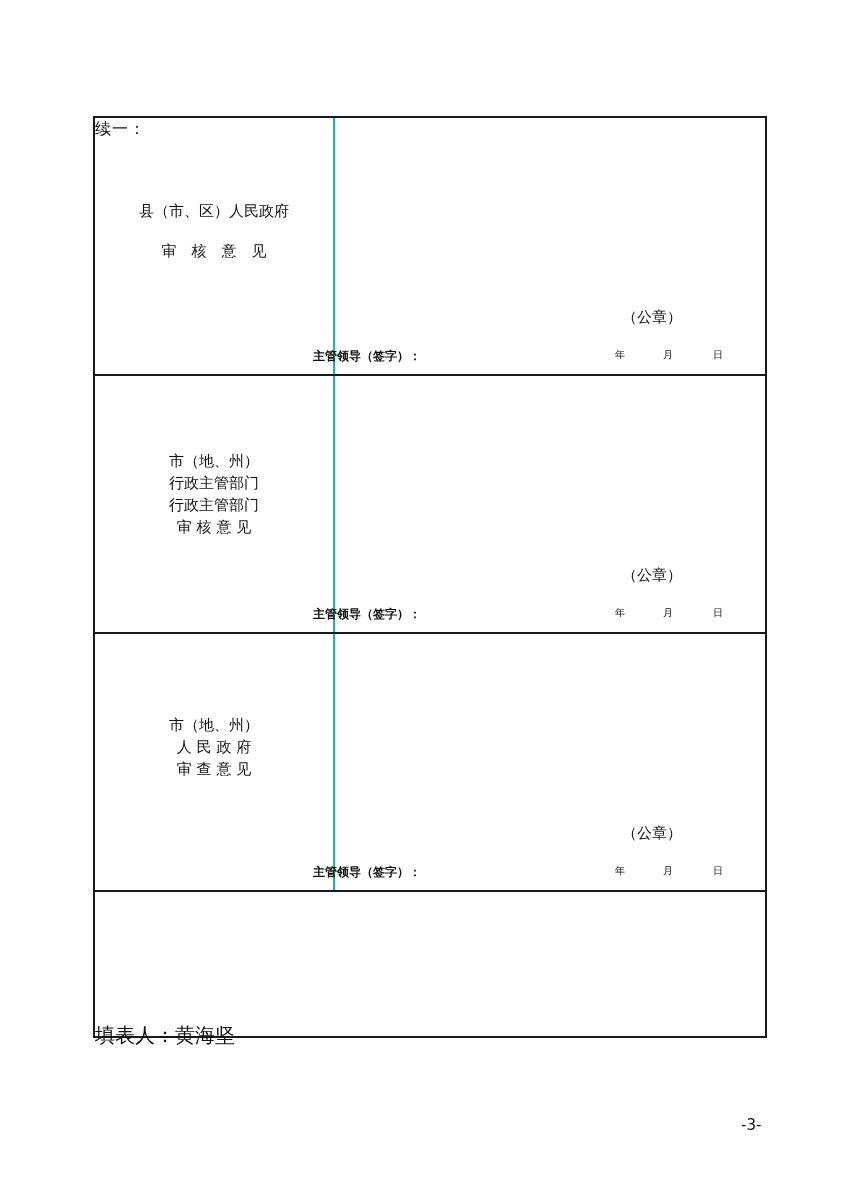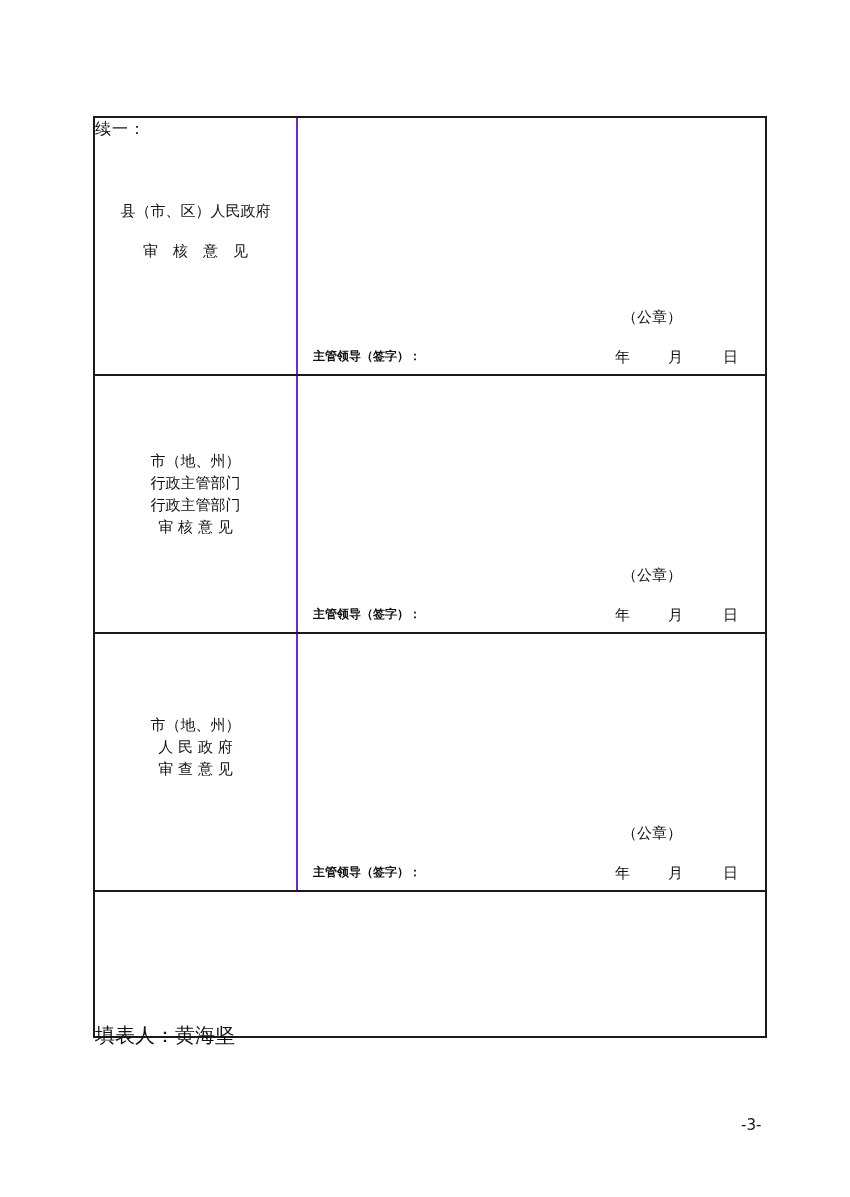--- a/index.html
+++ b/index.html
@@ -23,8 +23,8 @@
     }
     .row.last { border-bottom: none; }
     .label-cell {
-      position: absolute; left: 0; top: 0; bottom: 0; width: 203px;
-      border-right: 2px solid #6d28d9; box-sizing: border-box;
+      position: absolute; left: 0; top: 0; bottom: 0; width: 240px;
+      border-right: 2px solid #14b8a6; box-sizing: border-box;
       display: flex; flex-direction: column; align-items: center; justify-content: center;
       font-size: 15px; line-height: 22px; text-align: center;
     }

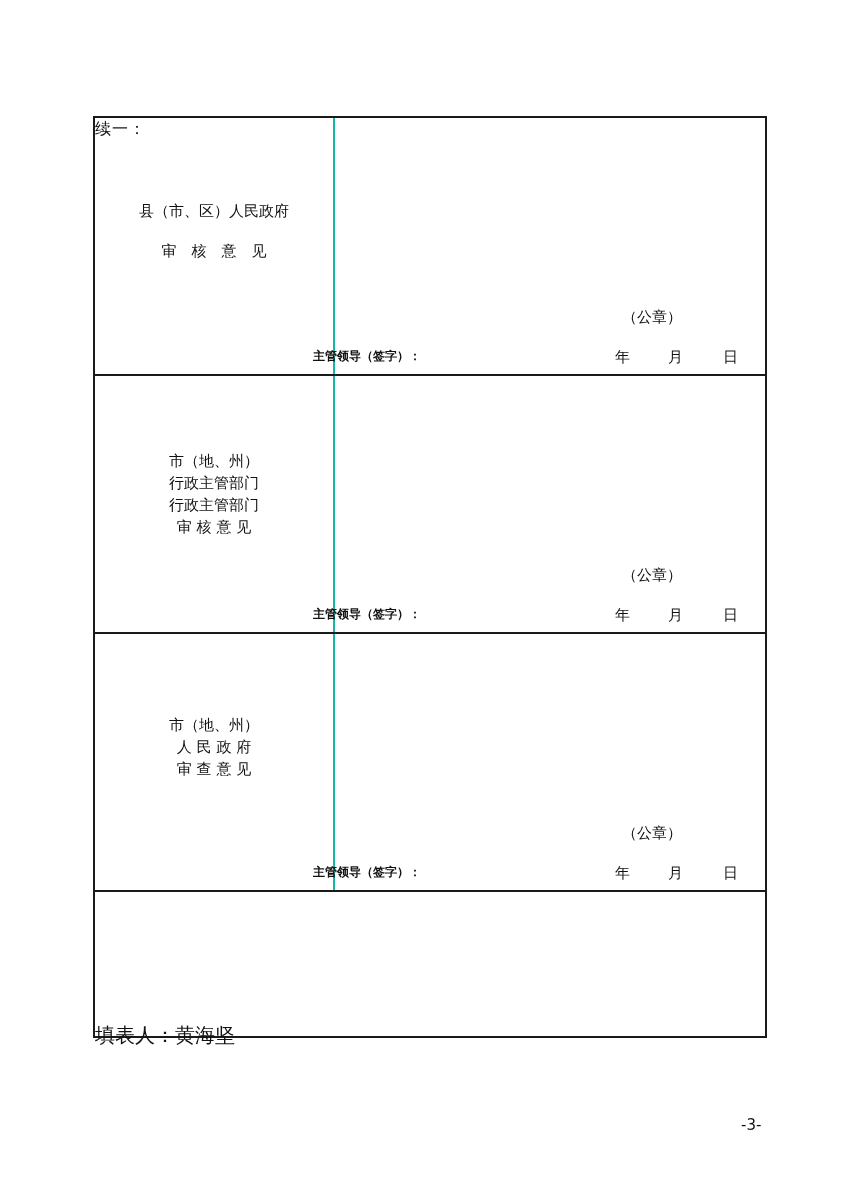--- a/index.html
+++ b/index.html
@@ -38,7 +38,7 @@
       position: absolute; left: 4px; font-size: 12px; font-weight: bold;
     }
     .date {
-      position: absolute; left: 306px; font-size: 15px;
+      position: absolute; left: 306px; font-size: 10px;
     }
     .date span { display: inline-block; }
     .date .m { margin-left: 38px; }

